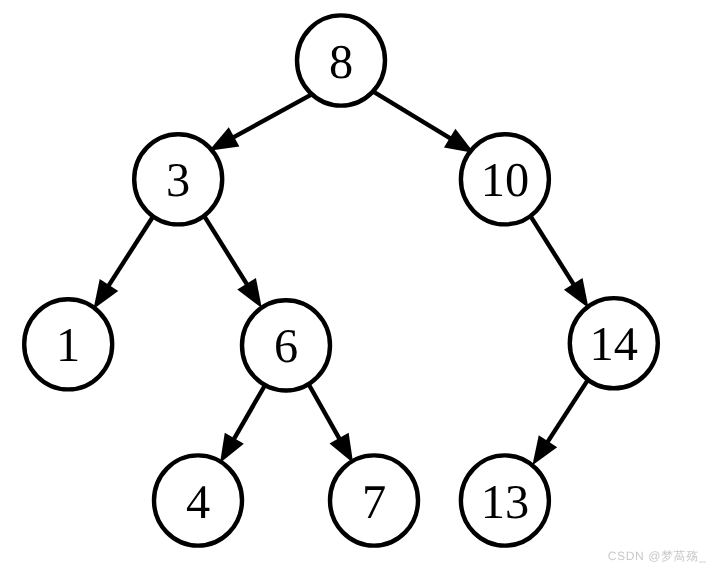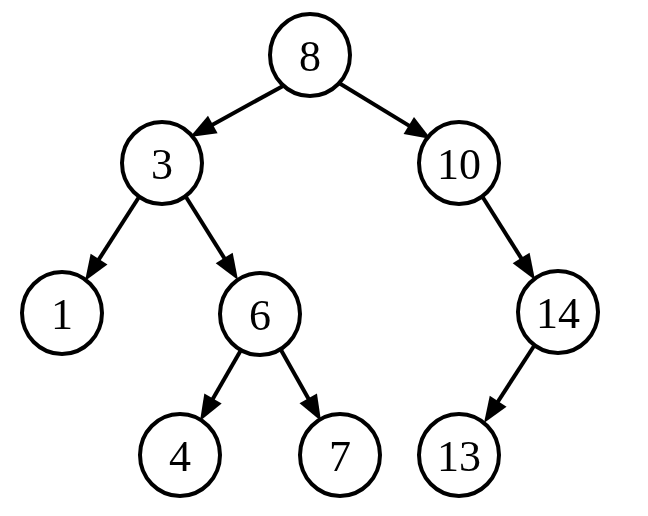--- a/index.html
+++ b/index.html
@@ -141,6 +141,7 @@
 
   </svg>
 
+  <div id="watermark">CSDN @梦萵殇_</div>
 </div>
 
 </body></html>

